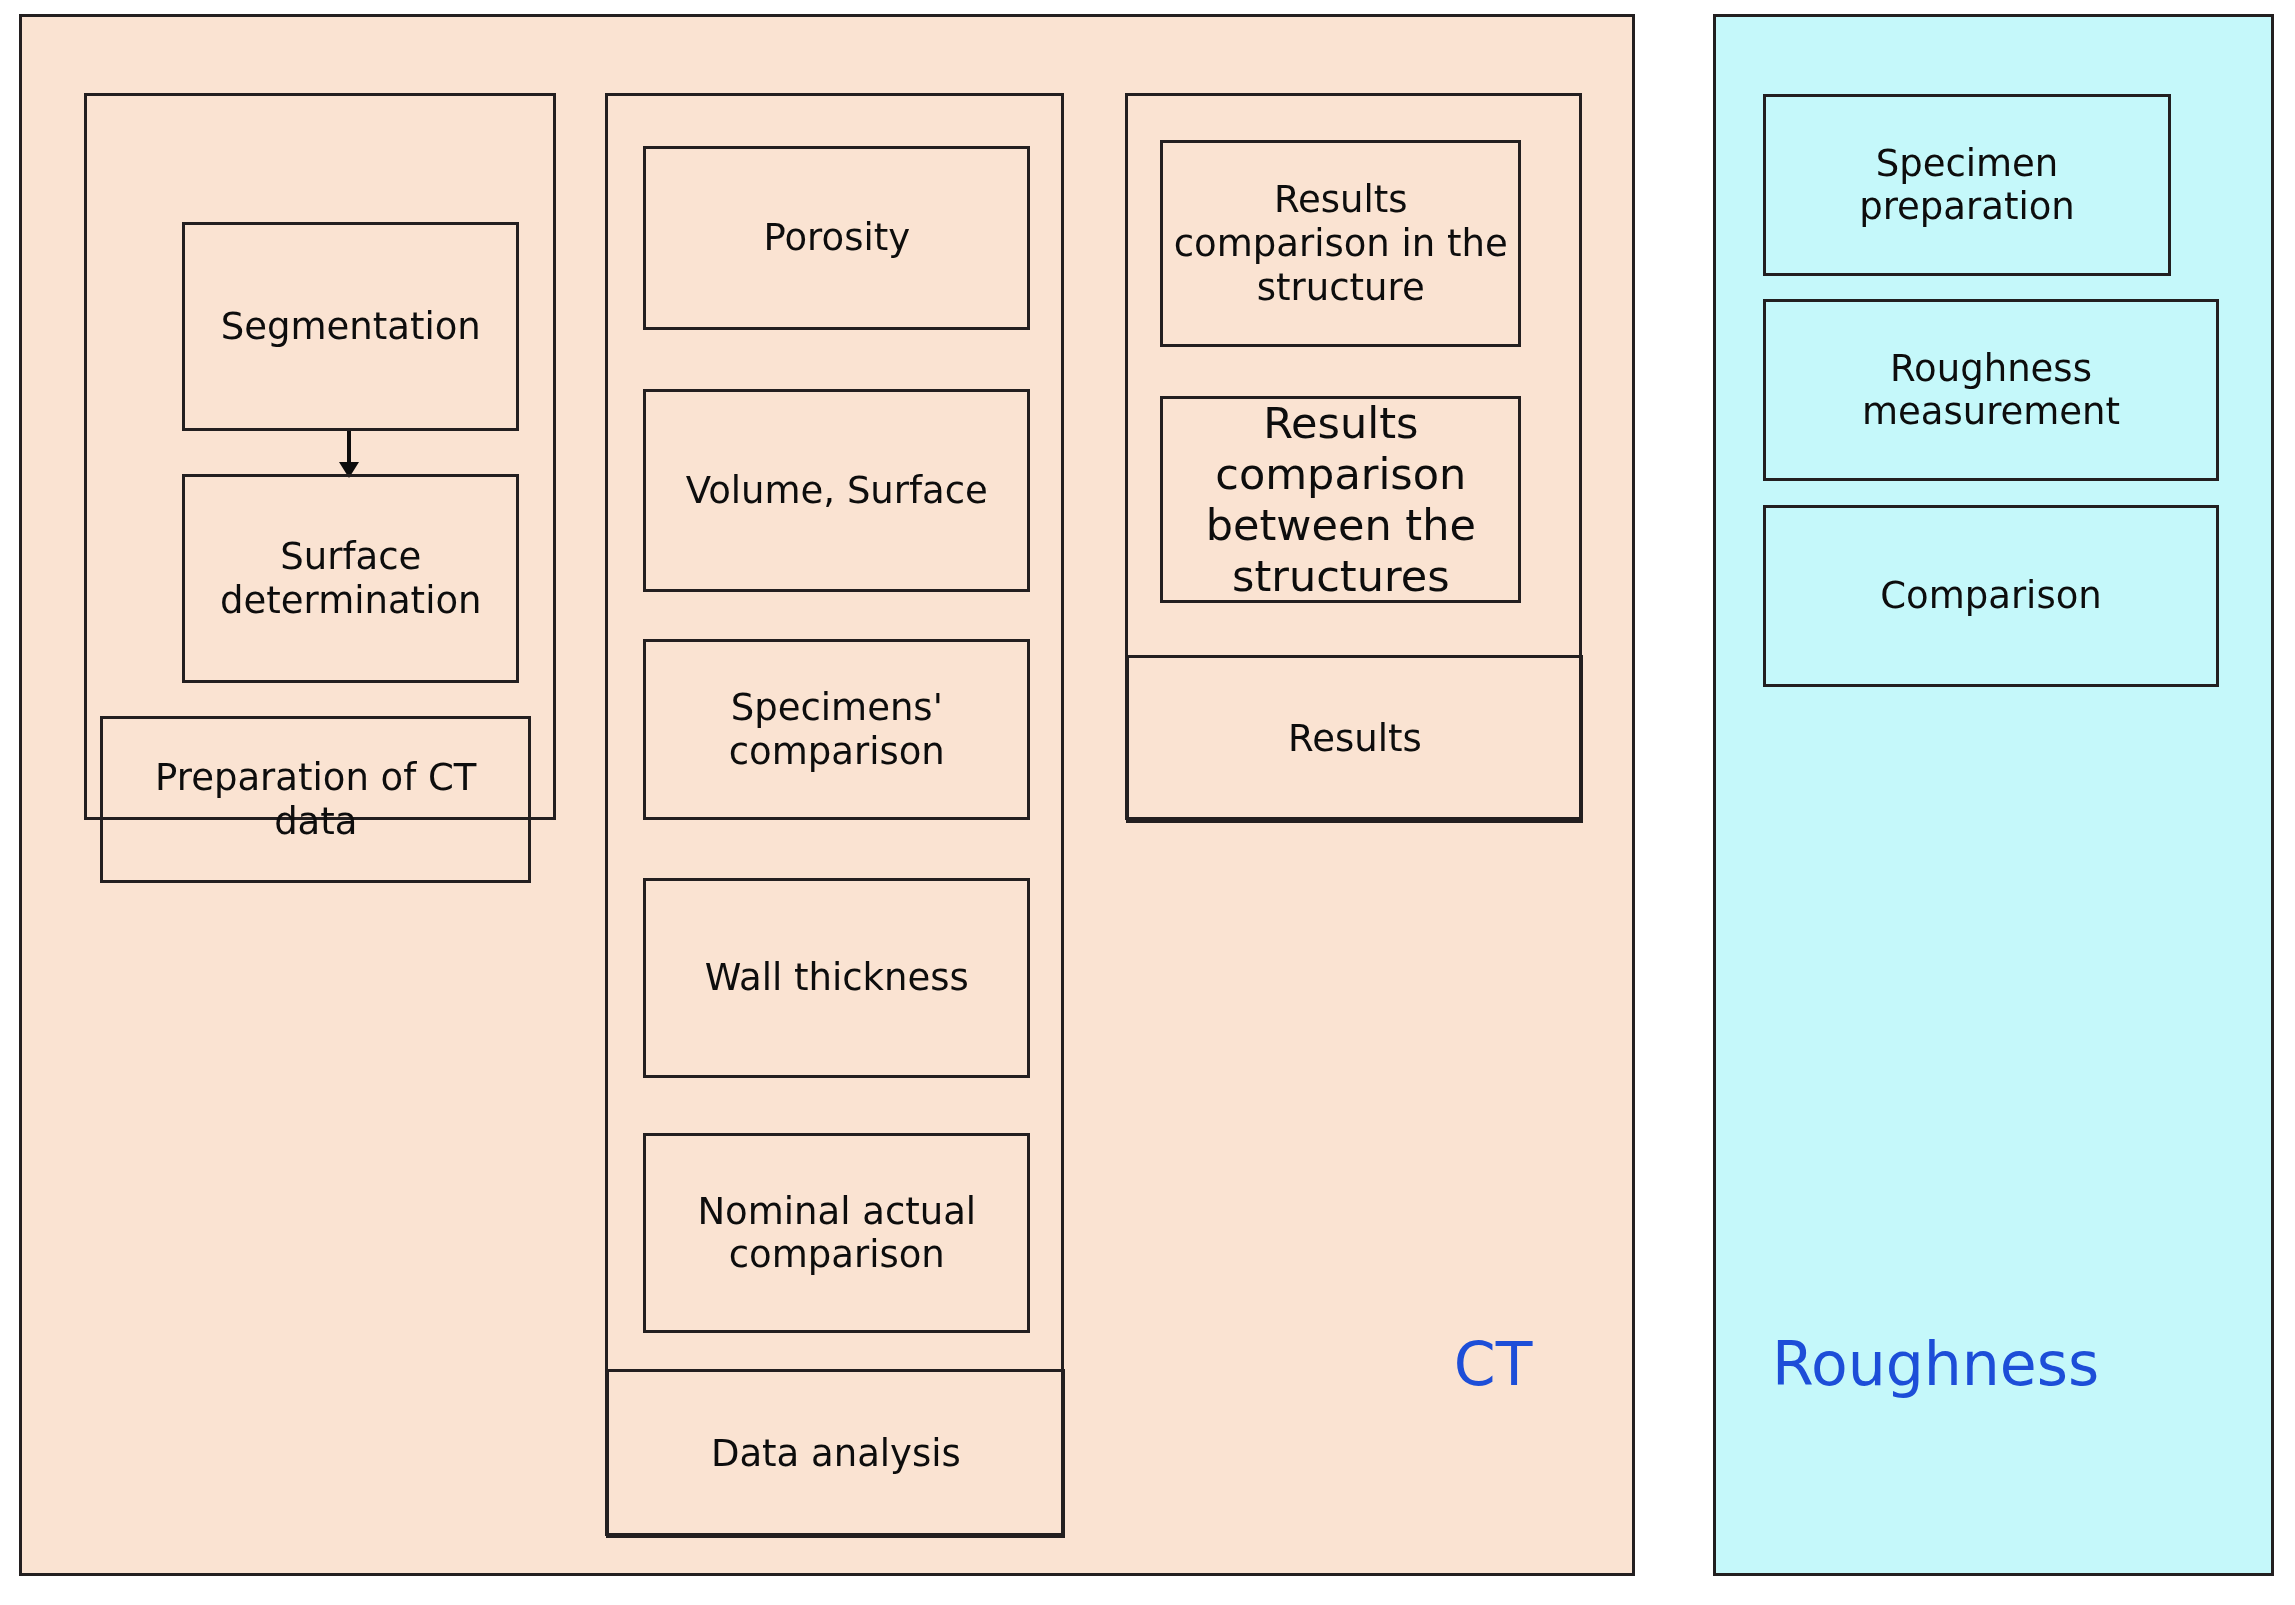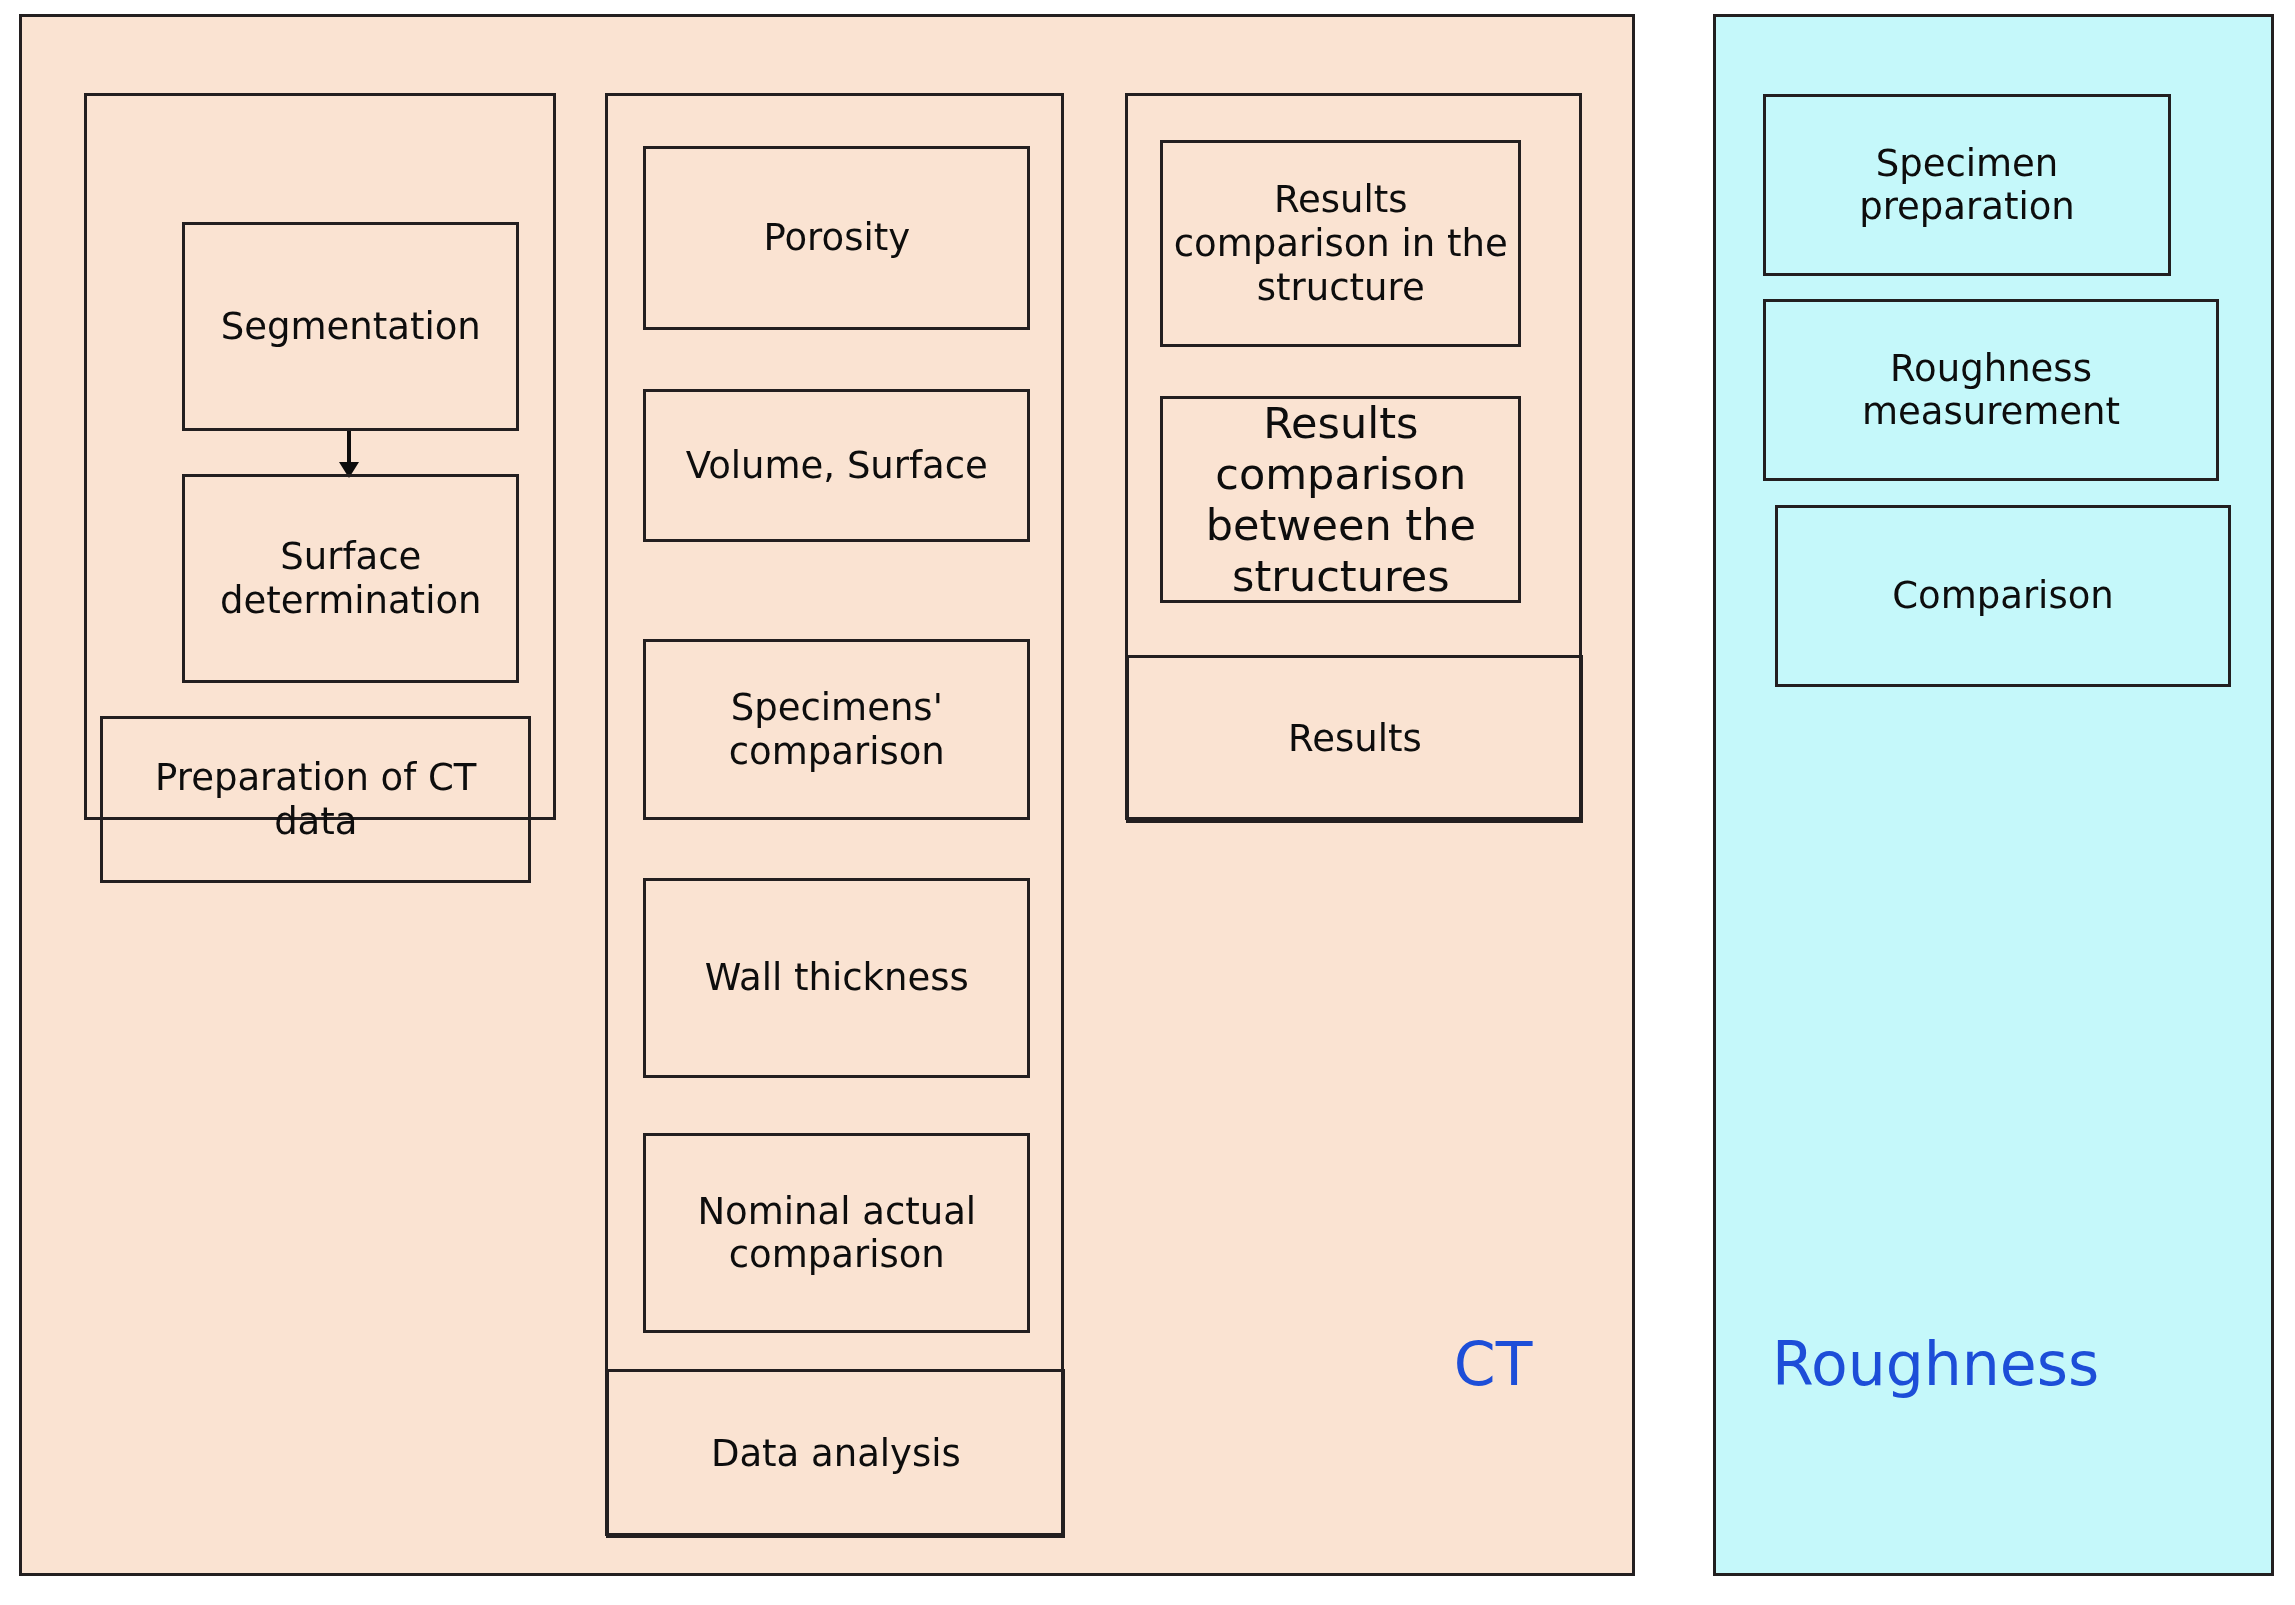--- a/index.html
+++ b/index.html
@@ -30,7 +30,7 @@
   
   #ct-col2{left:583px;top:76px;width:459px;height:1443px;}
   #box-porosity{left:35px;top:50px;width:387px;height:184px;font-size:37px;}
-  #box-volume-surface{left:35px;top:293px;width:387px;height:153px;font-size:37px;}
+  #box-volume-surface{left:35px;top:293px;width:387px;height:203px;font-size:37px;}
   #box-specimens-dimensions{left:35px;top:543px;width:387px;height:181px;font-size:37px;}
   #box-wall-thickness{left:35px;top:782px;width:387px;height:200px;font-size:37px;}
   #box-nominal-actual-comparison{left:35px;top:1037px;width:387px;height:200px;font-size:37px;}

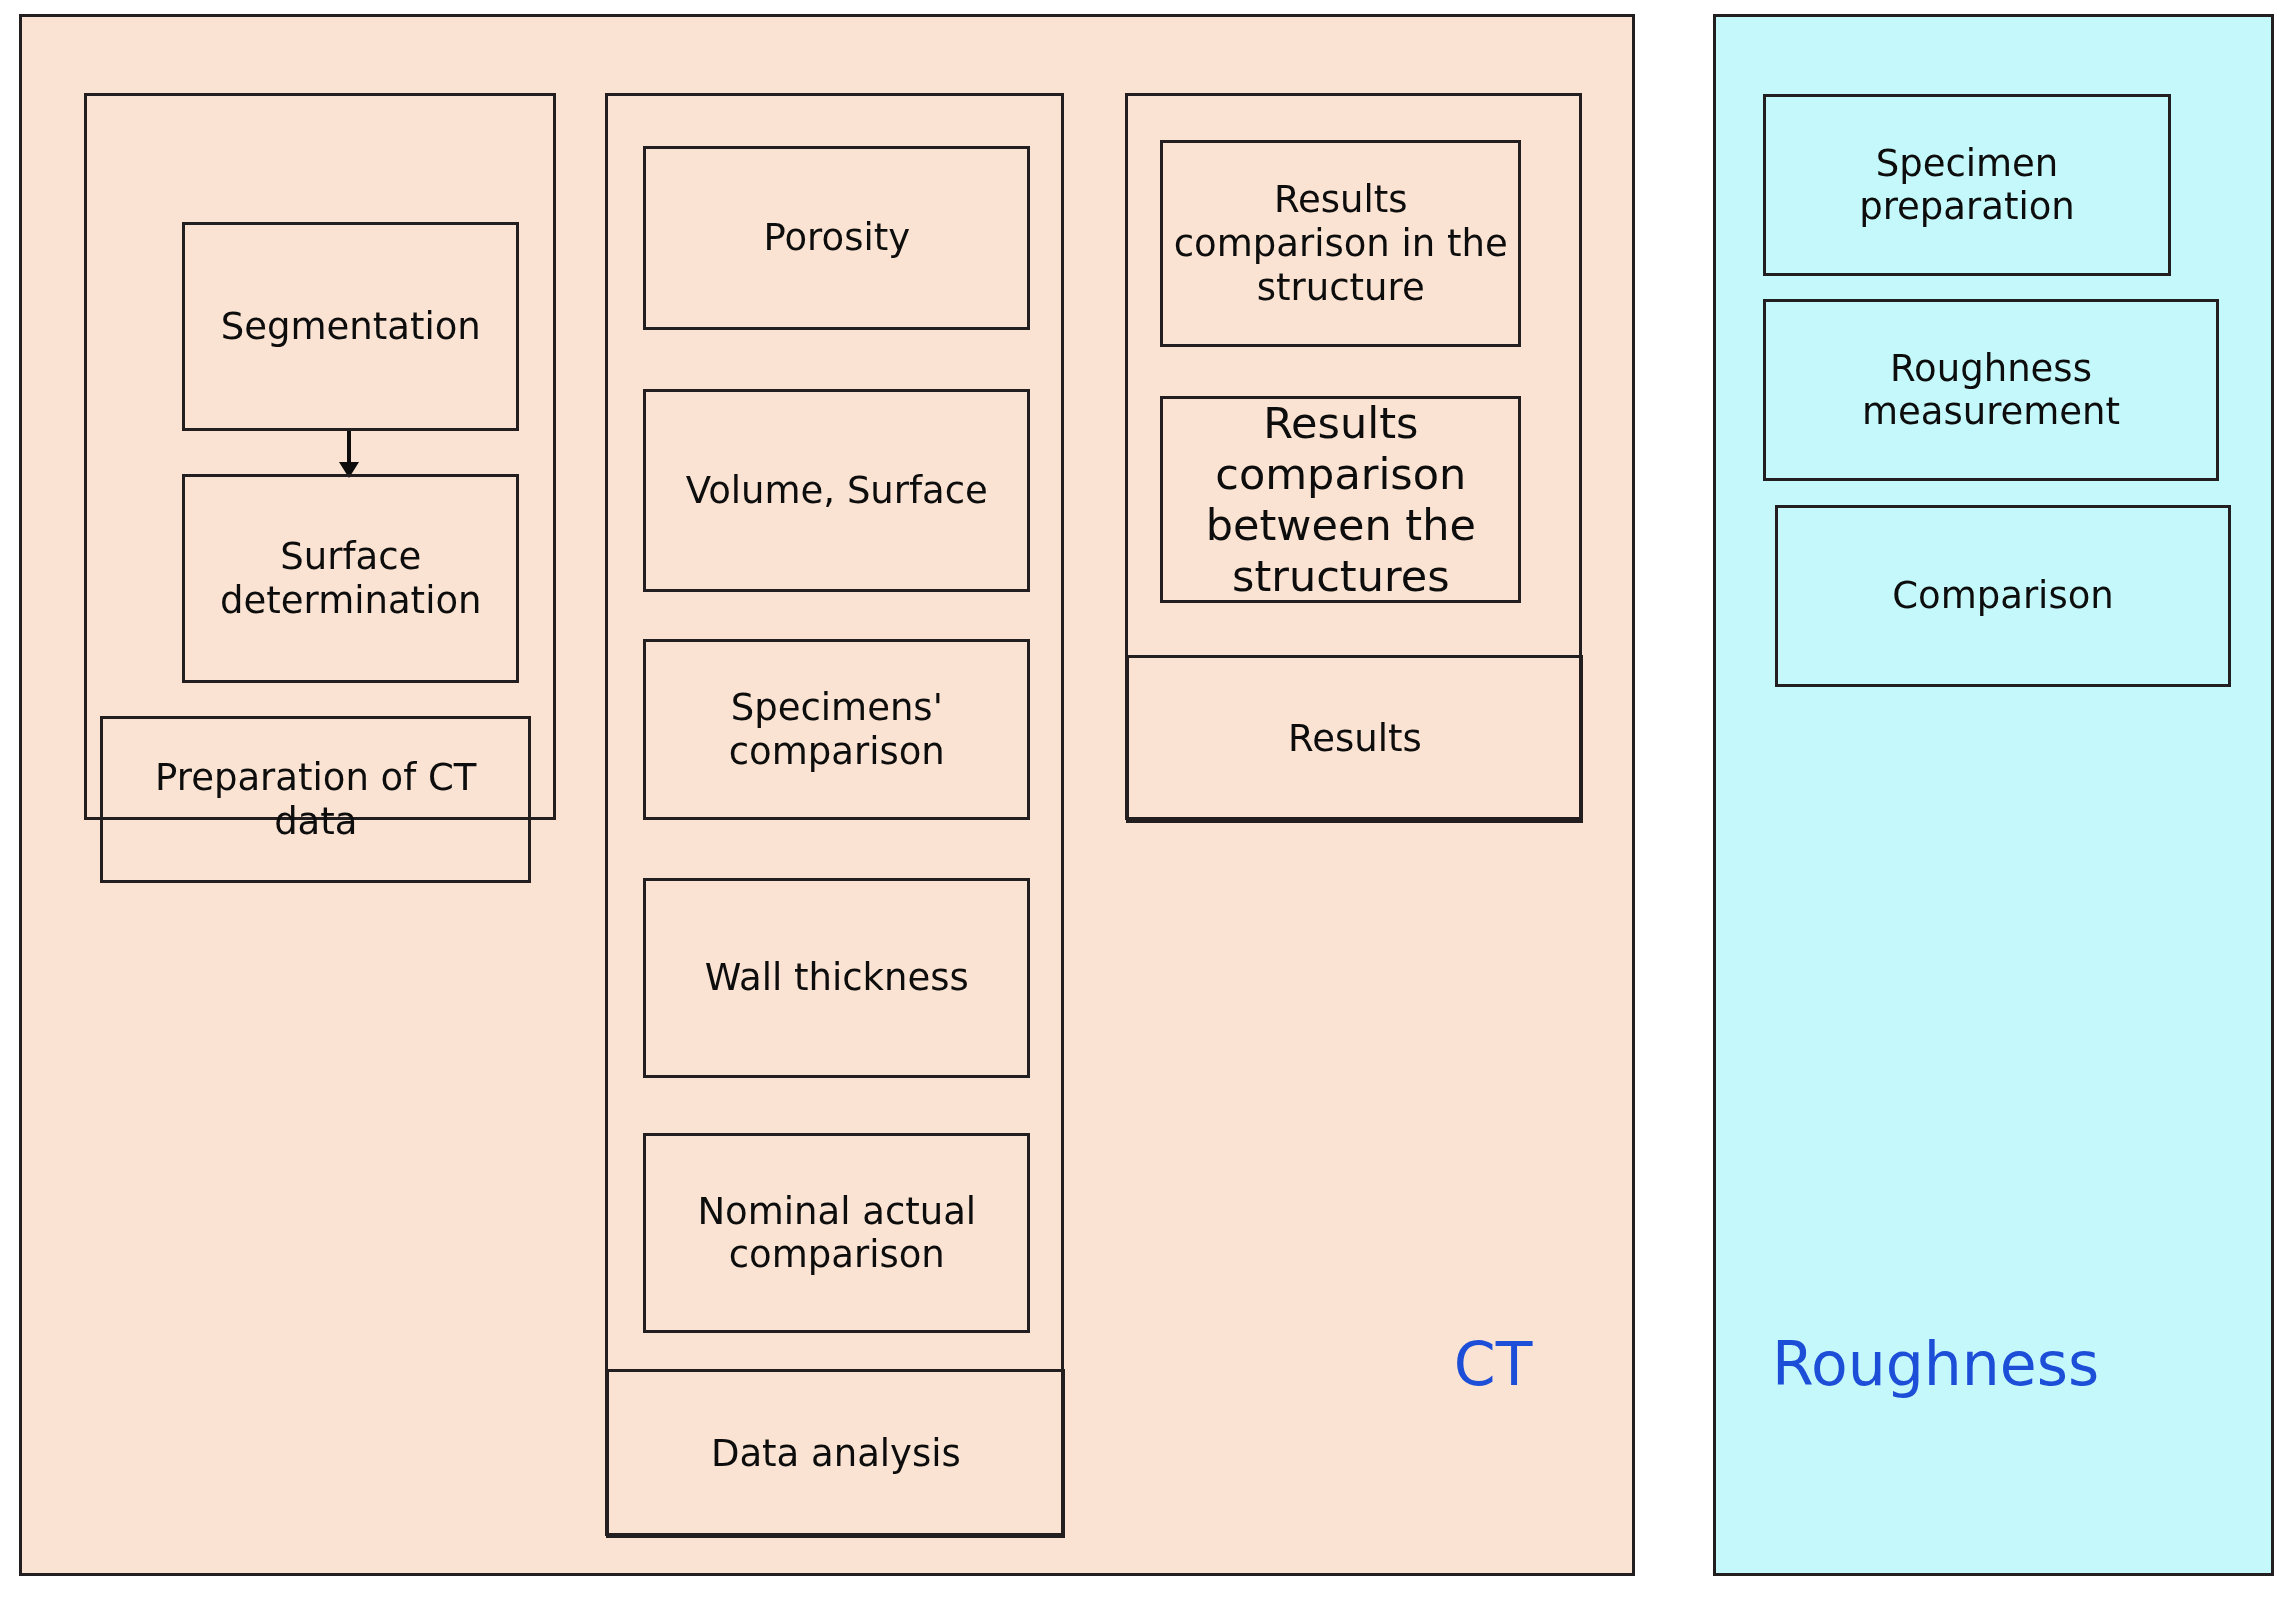--- a/index.html
+++ b/index.html
@@ -45,7 +45,7 @@
   
   #box-specimen-preparation{left:47px;top:77px;width:408px;height:182px;font-size:37px;text-align:center;}
   #box-roughness-measurement{left:47px;top:282px;width:456px;height:182px;font-size:37px;}
-  #box-comparison{left:47px;top:488px;width:456px;height:182px;font-size:37px;margin-left:12px;}
+  #box-comparison{left:47px;top:488px;width:456px;height:182px;font-size:37px;}
 
   .panel-label{position:absolute;color:#1d4ed8;line-height:1;white-space:nowrap;}
   #label-ct{right:100px;bottom:179px;font-size:60px;}

